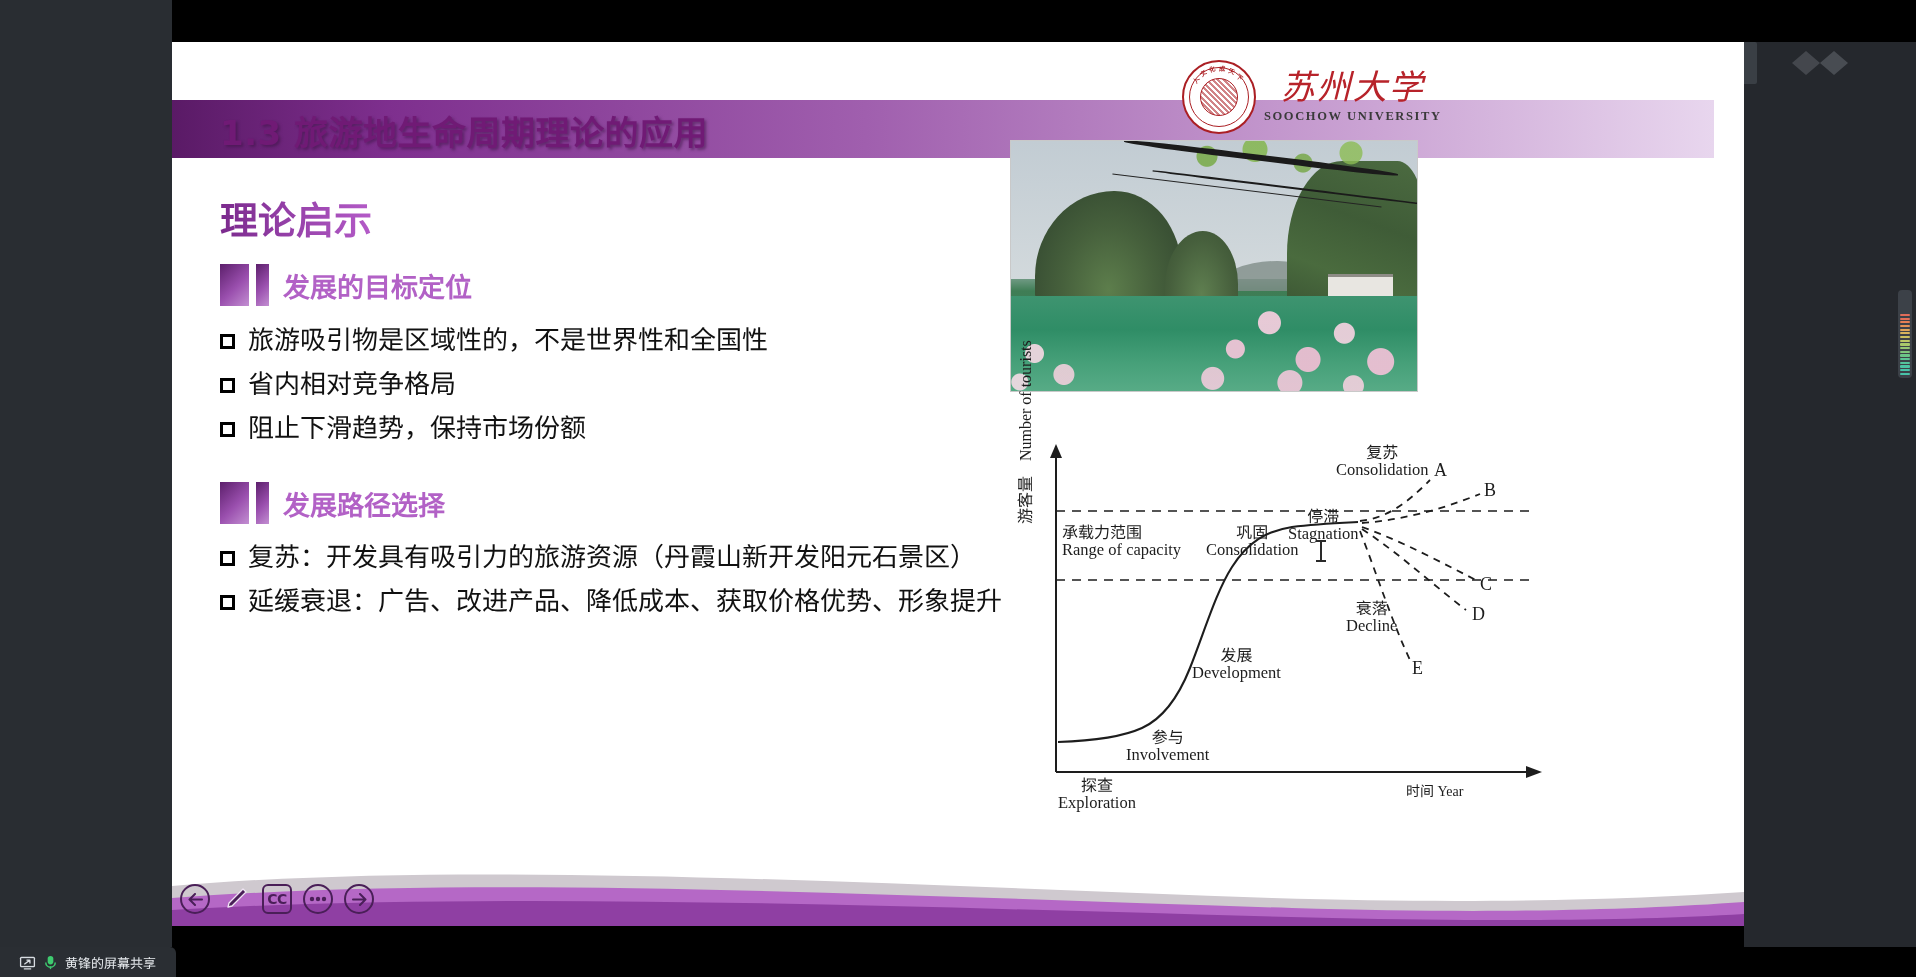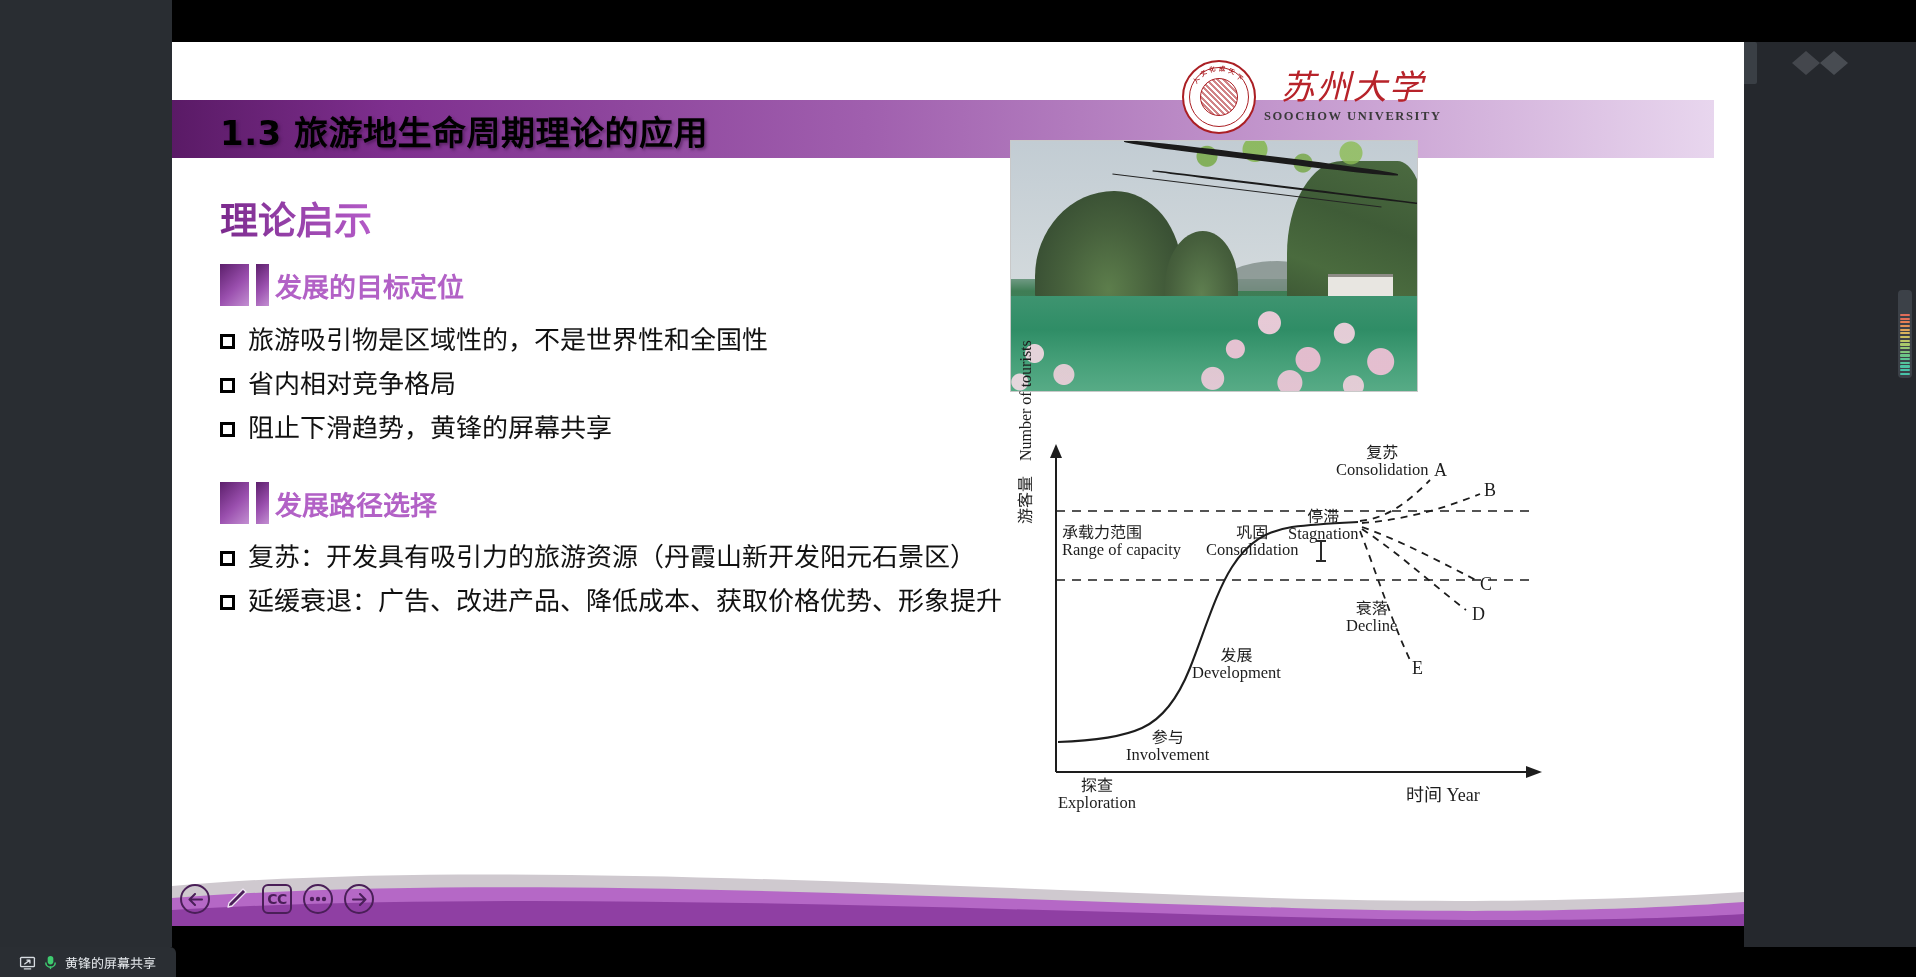--- a/index.html
+++ b/index.html
@@ -89,7 +89,7 @@
   }
   .title-text {
     position: absolute; left: 48px; top: 64px;
-    font-size: 34px; font-weight: bold; color: #000000;
+    font-size: 34px; font-weight: bold; color: #701a75;
     letter-spacing: .5px;
     text-shadow: 2px 2px 3px rgba(60,20,70,.55);
     font-family: "DejaVu Sans", sans-serif;

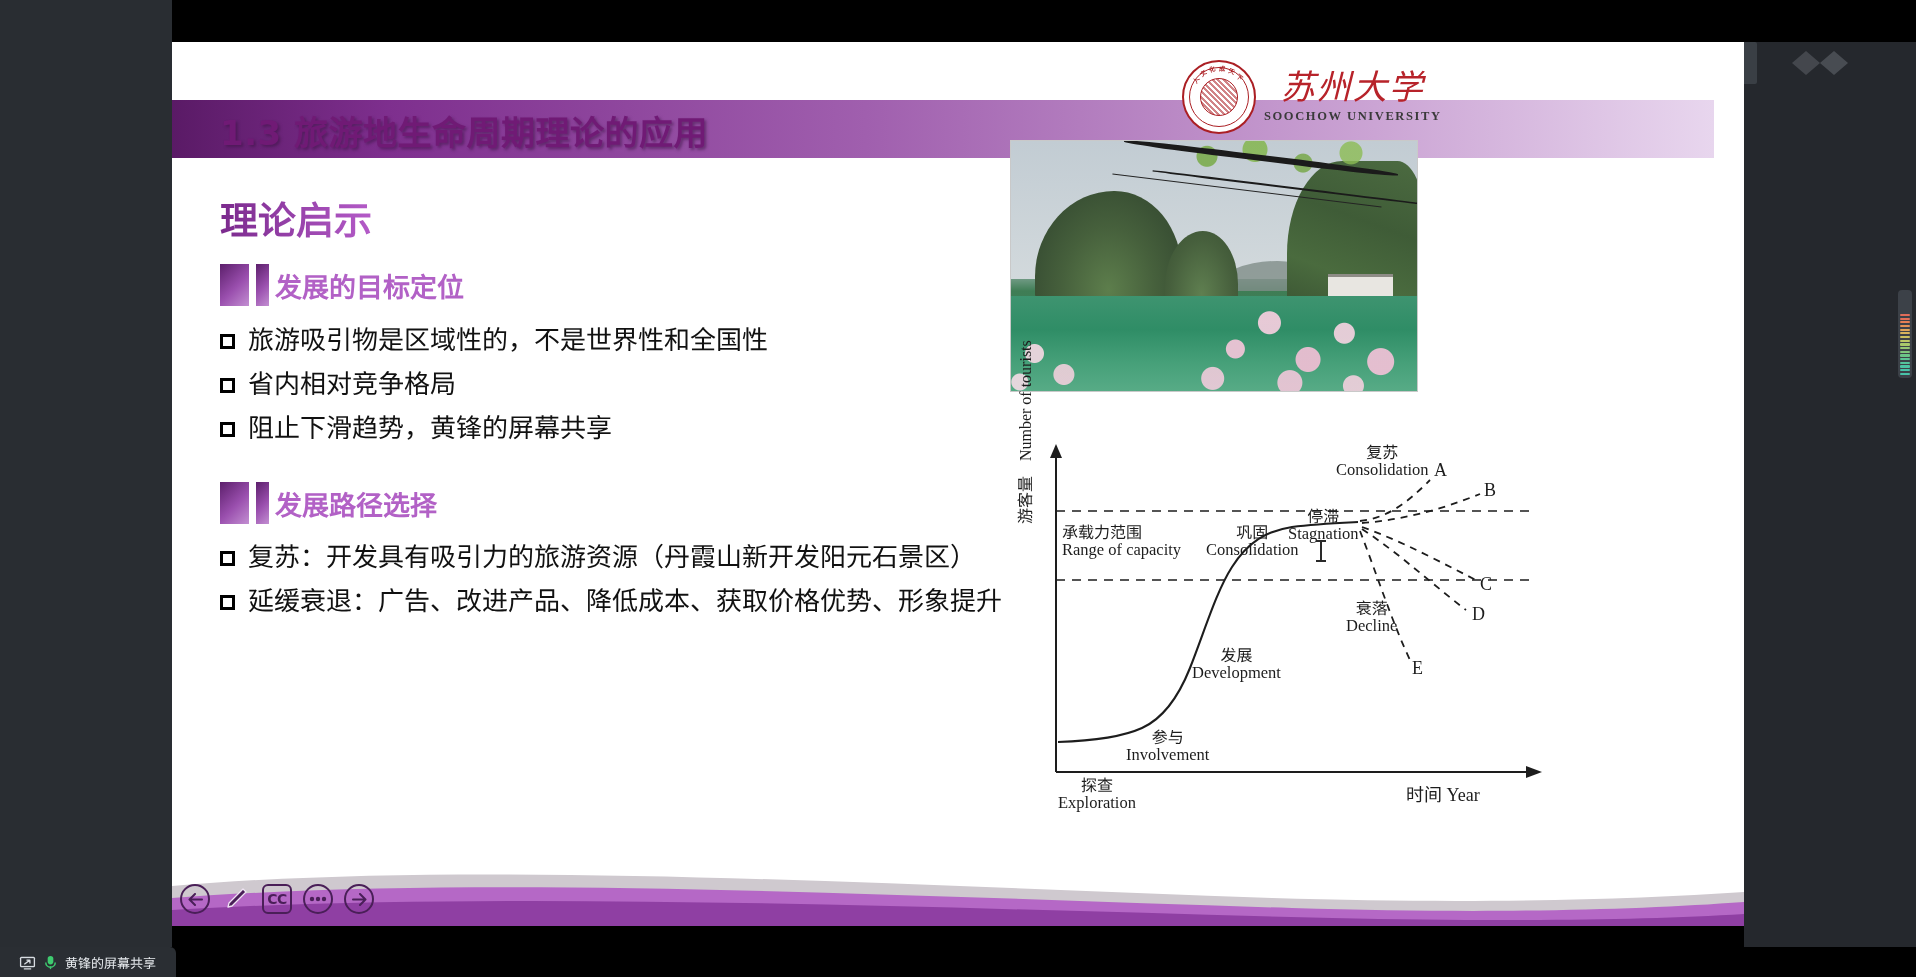--- a/index.html
+++ b/index.html
@@ -145,7 +145,7 @@
   }
 
   .group { position: absolute; left: 48px; }
-  .group-head { display: flex; align-items: center; gap: 6px; }
+  .group-head { display: flex; align-items: center; gap: 14px; }
   .bars { display: flex; gap: 7px; align-items: flex-start; }
   .bars i {
     display: block; height: 42px;

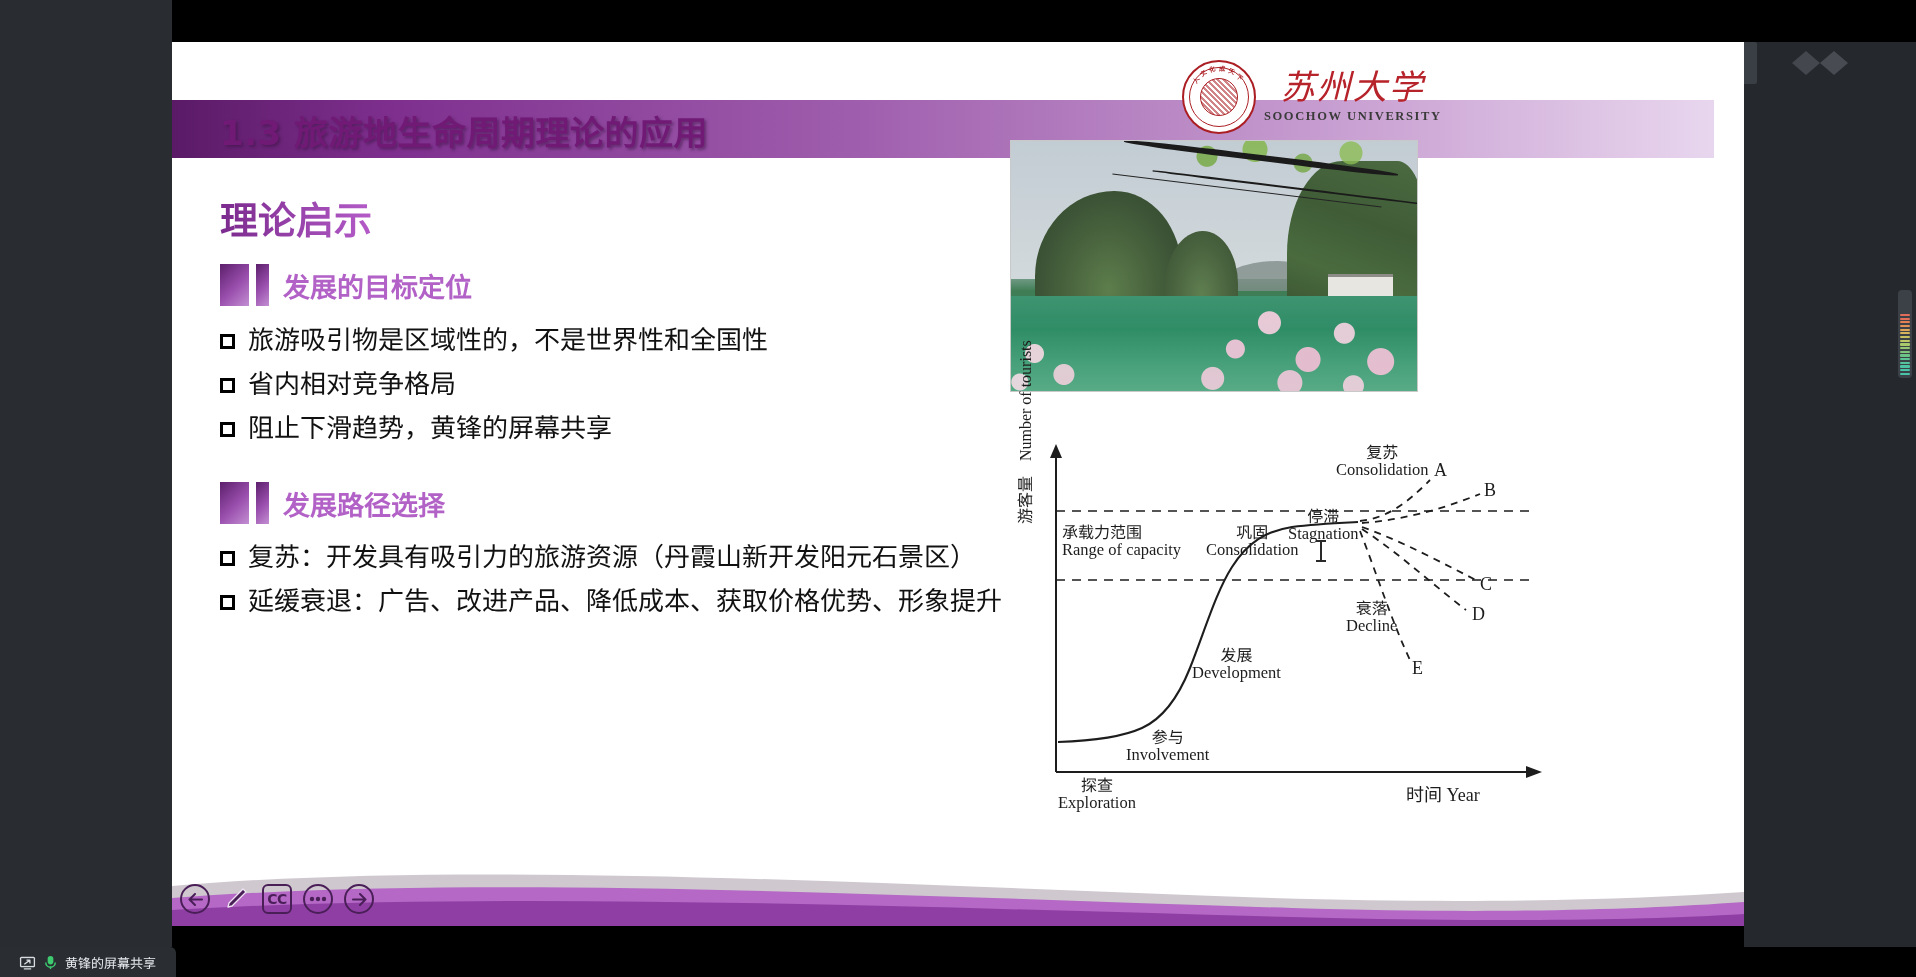--- a/index.html
+++ b/index.html
@@ -406,7 +406,7 @@
     </div>
     <div class="bullet" style="position:absolute;left:48px;top:372px">
       <span class="sq"></span>
-      <span>阻止下滑趋势，黄锋的屏幕共享</span>
+      <span>阻止下滑趋势，保持市场份额</span>
     </div>
 
     <div class="group" style="top:440px">

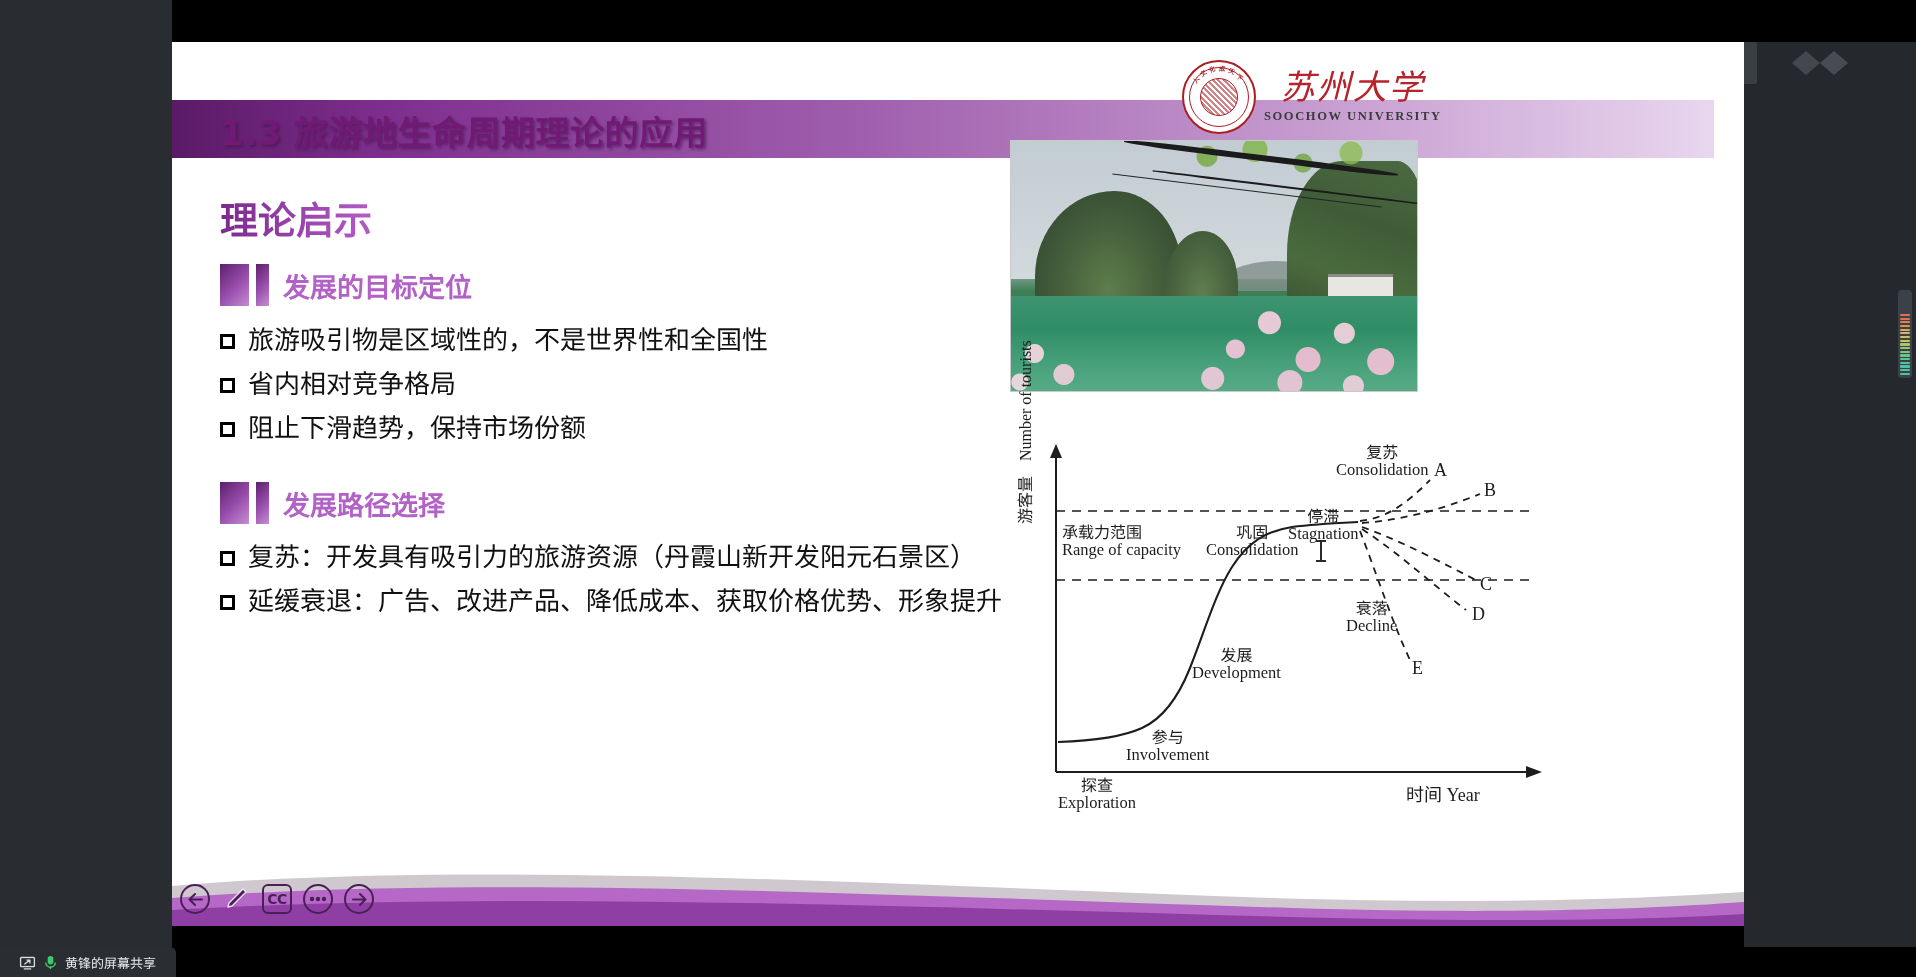--- a/index.html
+++ b/index.html
@@ -266,7 +266,7 @@
     font-size: 18px; color: #1d1d1d;
   }
   .xlabel {
-    position: absolute; font-family: "Liberation Serif", serif; font-size: 18px;
+    position: absolute; font-family: "Liberation Serif", serif; font-size: 14px;
     color: #1d1d1d; white-space: nowrap;
   }
   .xlabel .cn { font-family: "DejaVu Sans", sans-serif; }

